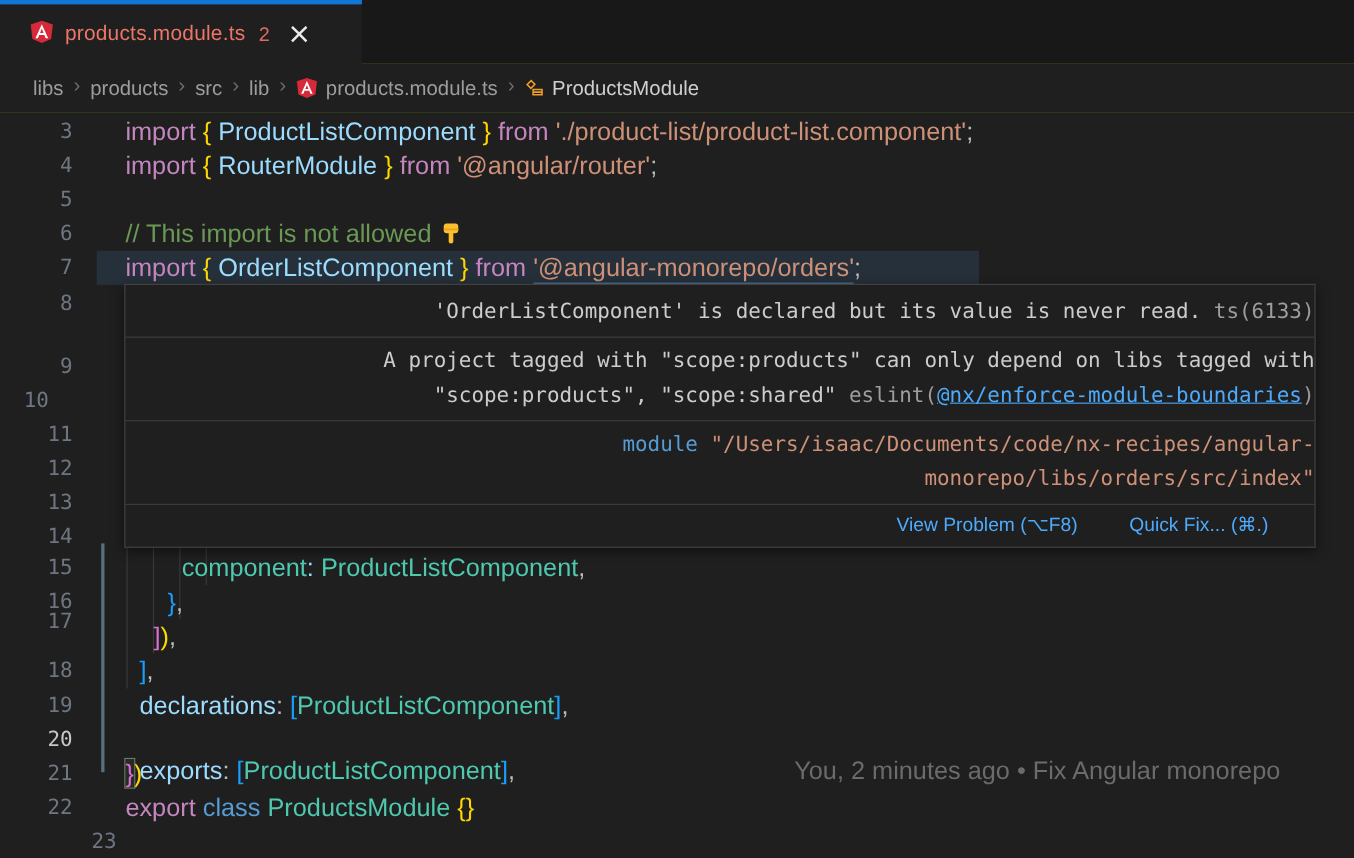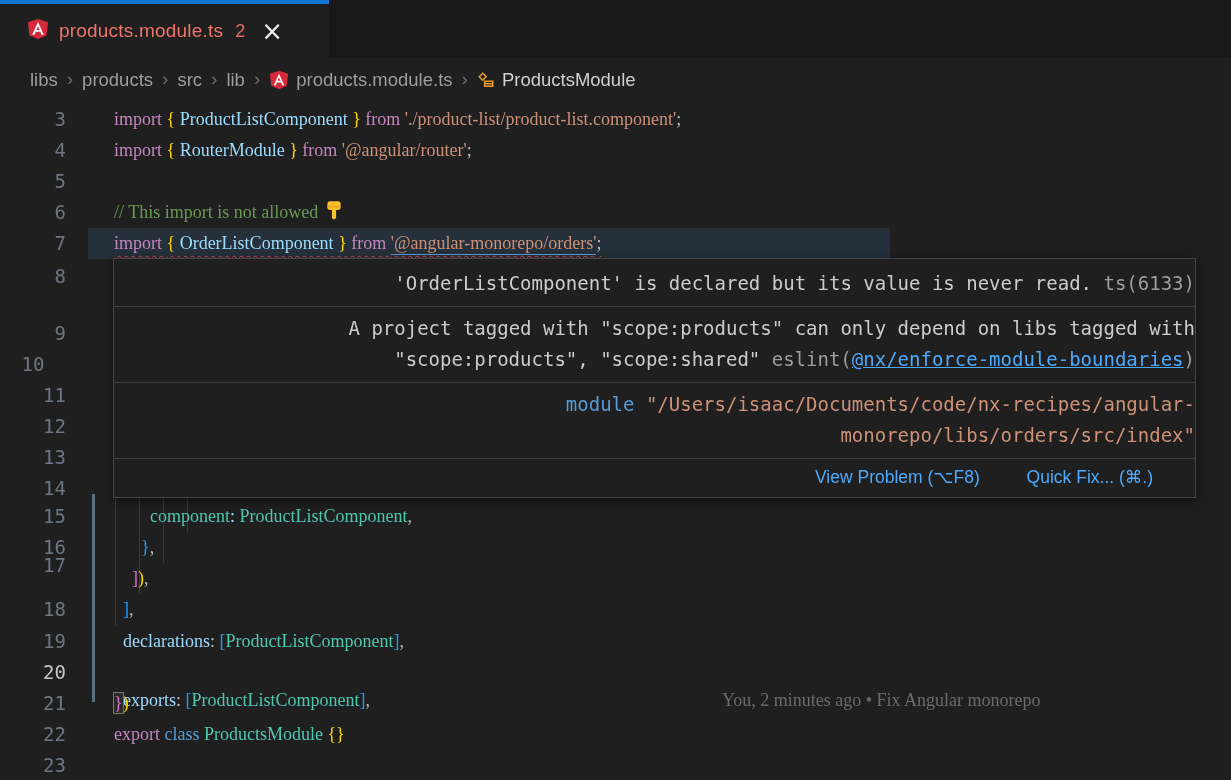--- a/index.html
+++ b/index.html
@@ -39,7 +39,7 @@
   .gutter-num.active{color:#c6c6c6;}
   .code-line{
     position:absolute;left:114px;height:31px;white-space:pre;
-    font-family:Liberation Serif, serif;font-size:18px;line-height:31px;color:#cccccc;
+    font-family:Liberation Sans, sans-serif;font-size:23px;line-height:31px;color:#cccccc;
     cursor:text;
   }
   .k{color:#C586C0}.kb{color:#569CD6}.v{color:#9CDCFE}.t{color:#4EC9B0}

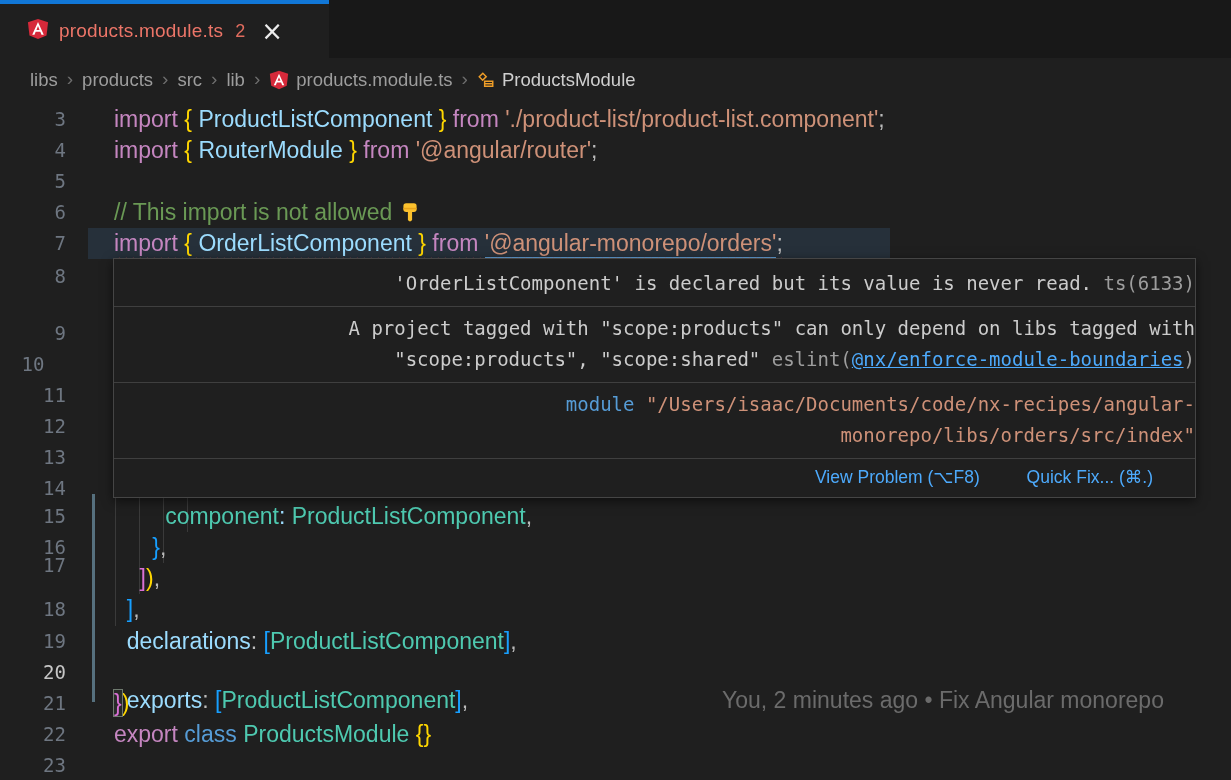--- a/index.html
+++ b/index.html
@@ -166,7 +166,7 @@
         <div class="code-line" style="top: 586px;"><span><span class="bp box">}</span><span class="by">)</span></span></div>
         <div class="gutter-num" style="top: 617px;">22</div>
         <div class="code-line" style="top: 617px;"><span><span class="k">export </span><span class="kb">class </span><span class="t">ProductsModule </span><span class="by">{}</span></span></div>
-        <div class="gutter-num" style="top: 648px;">23</div>
+        <div class="gutter-num" style="top: 648px; margin-left: 40px;">23</div>
         <div class="code-line" style="top: 648px;"><span></span></div>
       </div>
 

